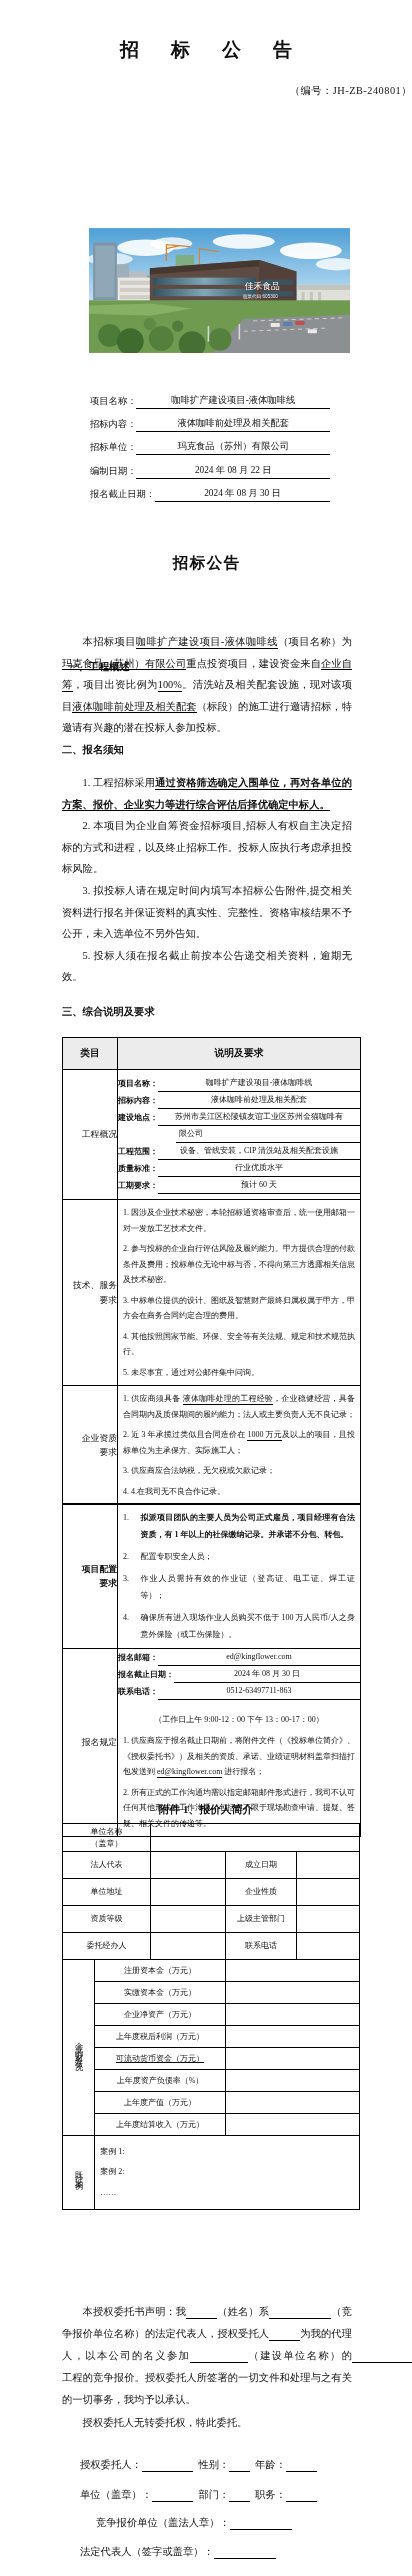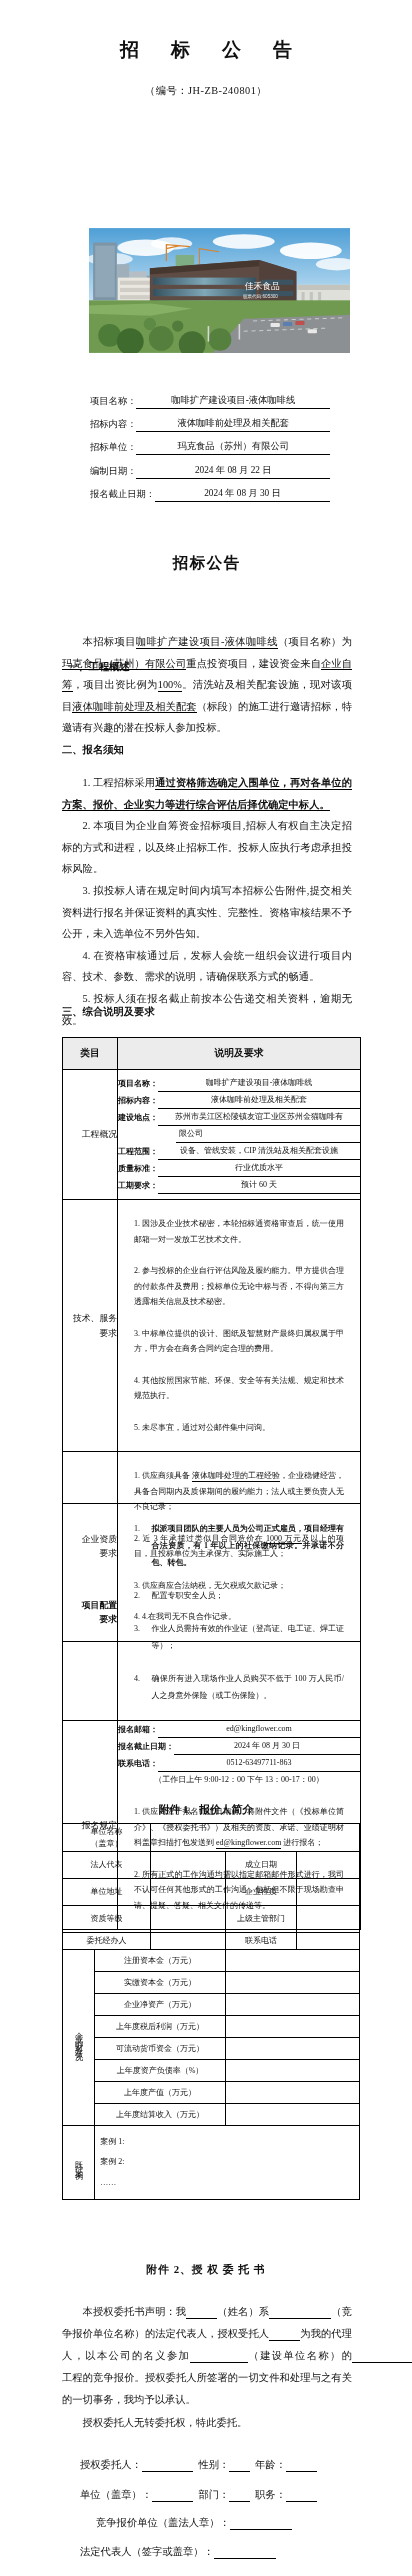--- a/index.html
+++ b/index.html
@@ -52,7 +52,7 @@
 <div class="page">
 
   <div class="abs cover-title" style="top:37px;left:0;">招标公告</div>
-  <div class="abs cover-code" style="top:84px;left:0;">（编号：JH-ZB-240801）</div>
+  <div class="abs cover-code" style="top:84px;left:0;text-align:right;">（编号：JH-ZB-240801）</div>
 
   <div class="abs photo-box" style="top:228px;left:89px;">
     <svg width="261" height="125" viewBox="0 0 506 242">

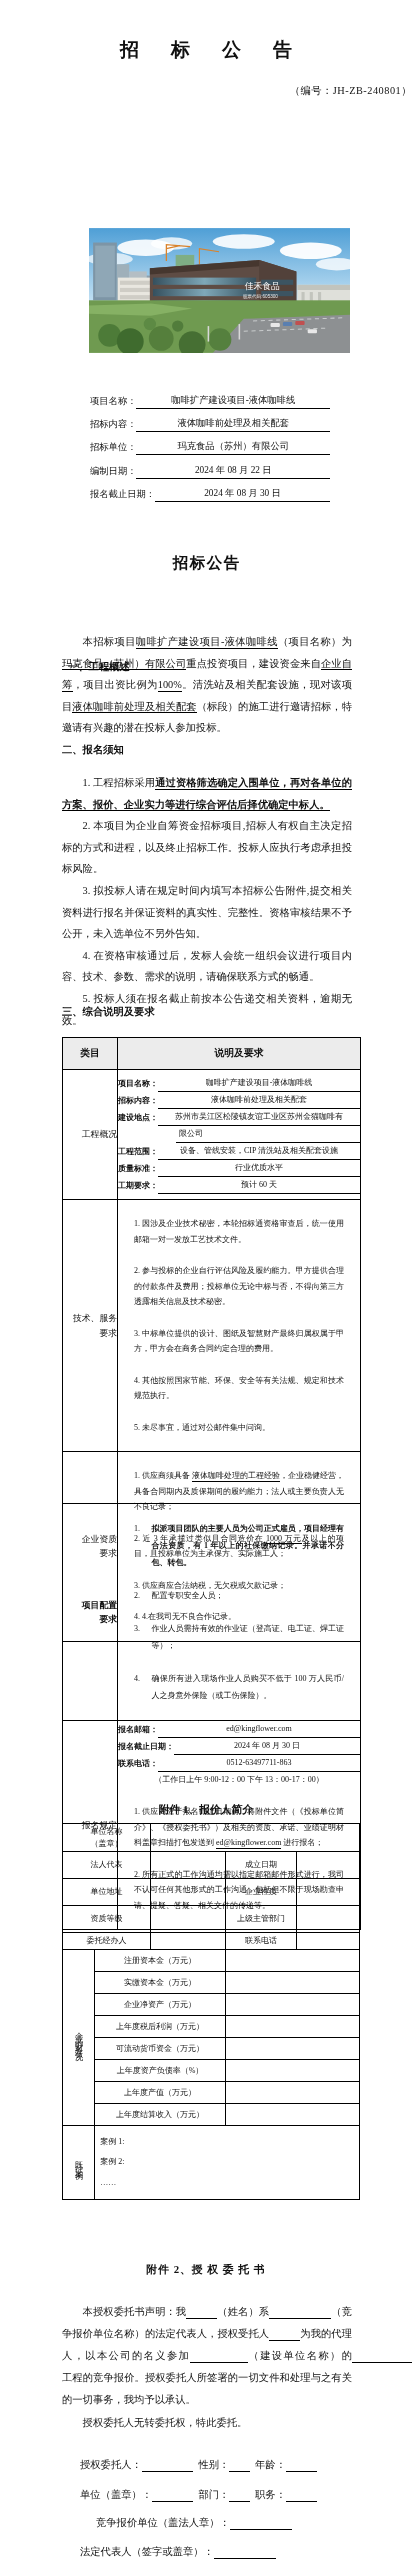--- a/index.html
+++ b/index.html
@@ -165,7 +165,6 @@
       <p><span>1. 工程招标采用</span><span class="u b">通过资格筛选确定入围单位，再对各单位的方案、报价、企业实力等进行综合评估后择优确定中标人。</span></p>
       <p><span>2. 本项目为企业自筹资金招标项目,招标人有权自主决定招标的方式和进程，以及终止招标工作。投标人应执行考虑承担投标风险。</span></p>
       <p><span>3. 拟投标人请在规定时间内填写本招标公告附件,提交相关资料进行报名并保证资料的真实性、完整性。资格审核结果不予公开，未入选单位不另外告知。</span></p>
-      <p><span>4. 在资格审核通过后，发标人会统一组织会议进行项目内容、技术、参数、需求的说明，请确保联系方式的畅通。</span></p>
       <p><span>5. 投标人须在报名截止前按本公告递交相关资料，逾期无效。</span></p>
     </div>
 

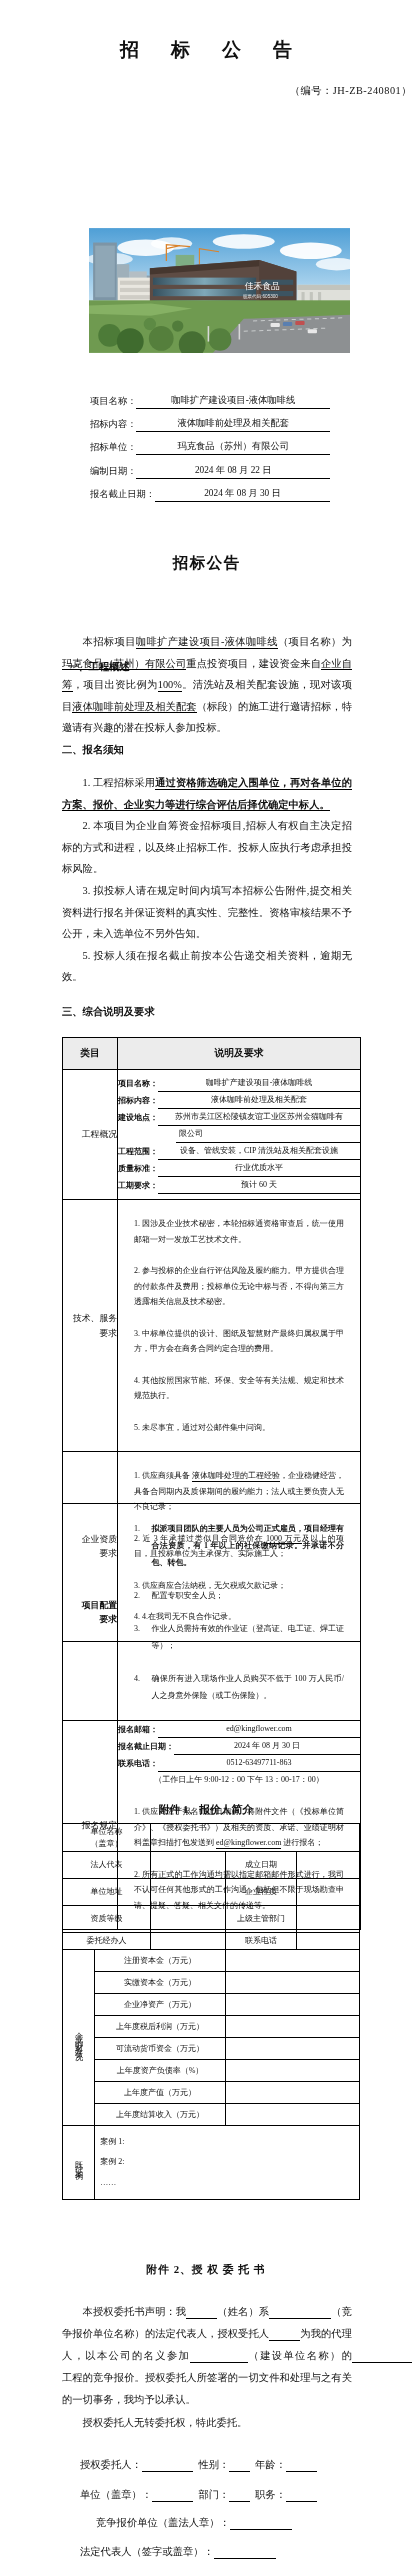--- a/index.html
+++ b/index.html
@@ -34,7 +34,7 @@
   .cell{padding:5.2px 9.3px 5.2px 12.4px;font-size:8px;line-height:15.5px;text-align:justify;}
   .cell .fline{font-size:8px;line-height:16px;}
   .cell .fl-label{font-weight:bold;}
-  .litem{margin:16px;}
+  .litem{margin:5px;}
   .hang{display:flex;}
   .hnum{width:17.5px;flex:none;}
   .hbody{flex:1;}

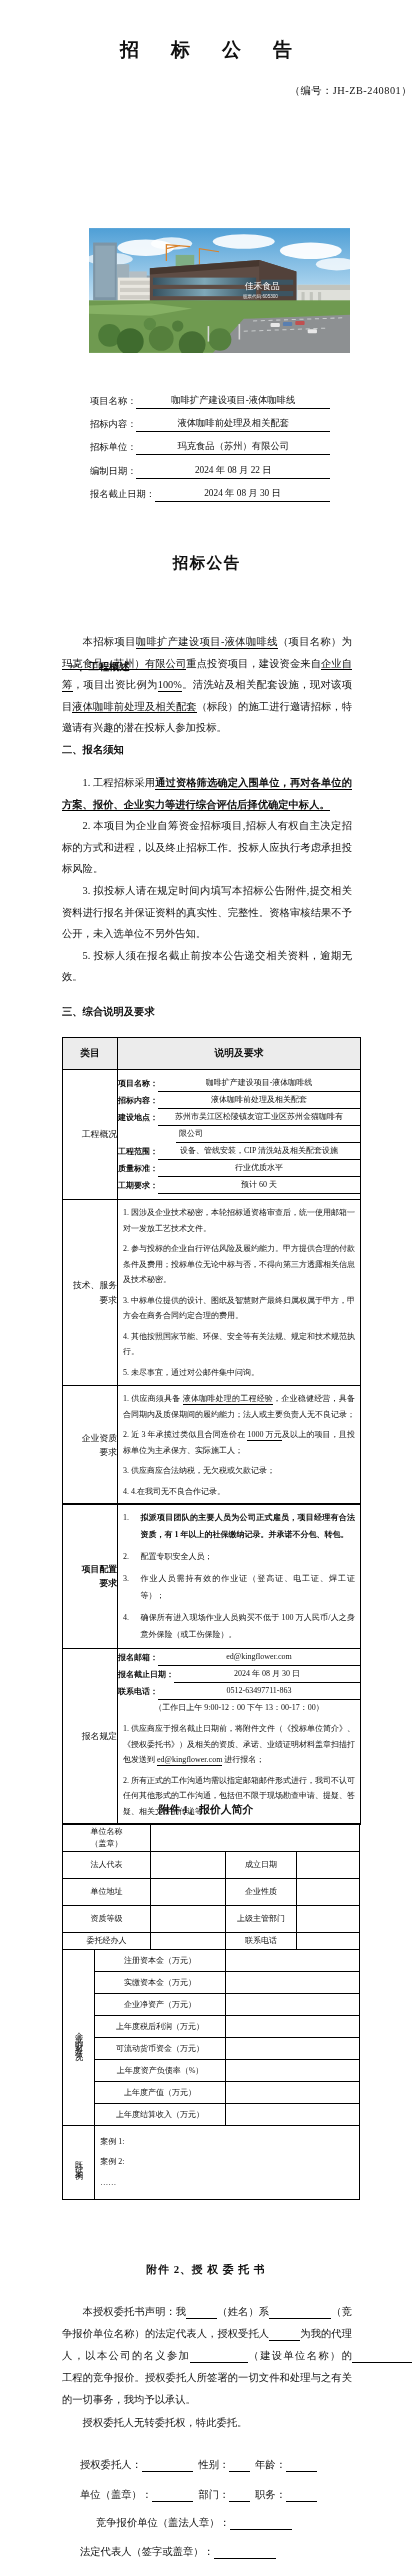--- a/index.html
+++ b/index.html
@@ -18,7 +18,7 @@
   .fline{display:flex;align-items:flex-end;}
   .fl-label{white-space:nowrap;}
   .fl-line{flex:1;border-bottom:0.8px solid #000;text-align:center;white-space:nowrap;overflow:hidden;}
-  .fl-line.noline{border-bottom:none;}
+  .fl-line.noline{border-bottom:none;margin-top:12px;}
   .fl-line.left{text-align:left;padding-left:3.1px;}
   
   .h2{width:412px;font-size:15.5px;font-weight:bold;text-align:center;letter-spacing:1.5px;text-indent:1.5px;}

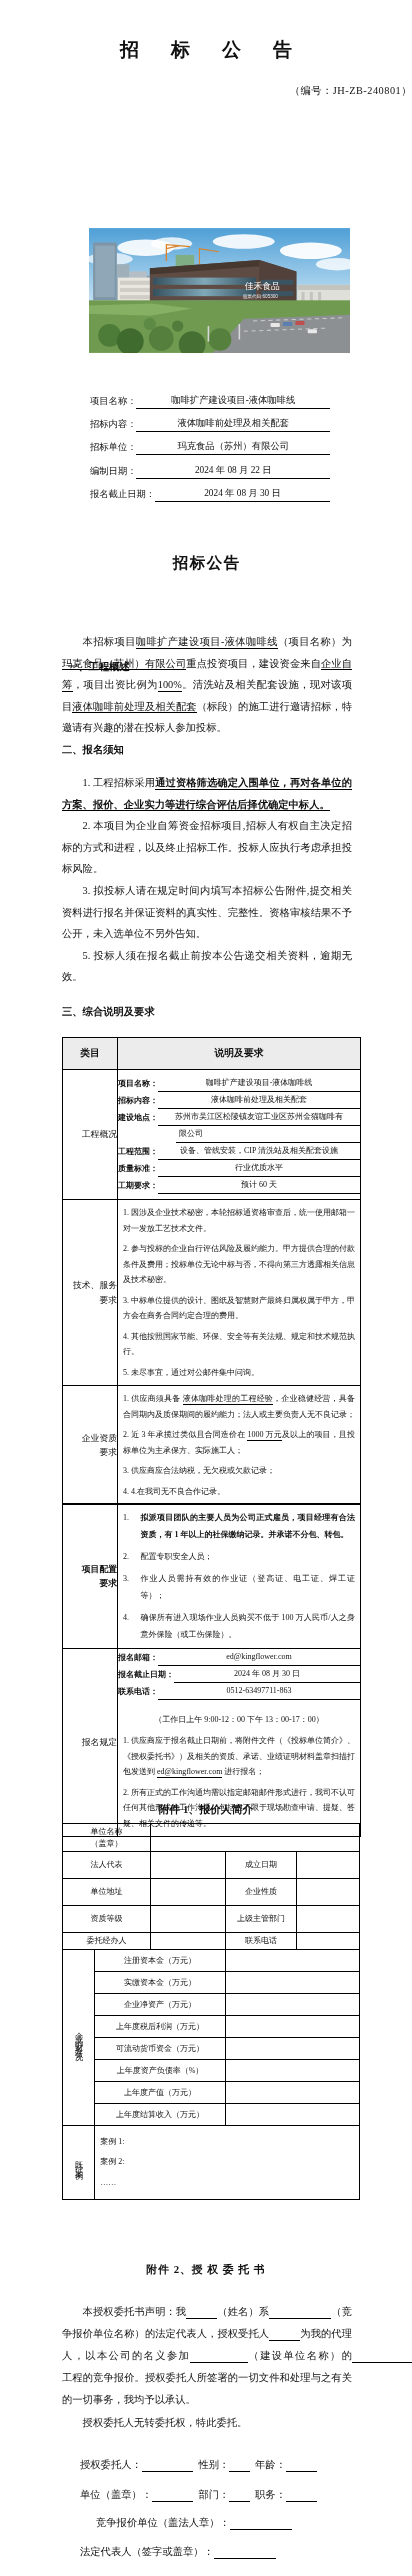--- a/index.html
+++ b/index.html
@@ -335,7 +335,7 @@
       <td>上级主管部门</td>
       <td></td>
     </tr>
-    <tr style="height:17px;">
+    <tr style="height:27px;">
       <td colspan="2">委托经办人</td>
       <td></td>
       <td>联系电话</td>

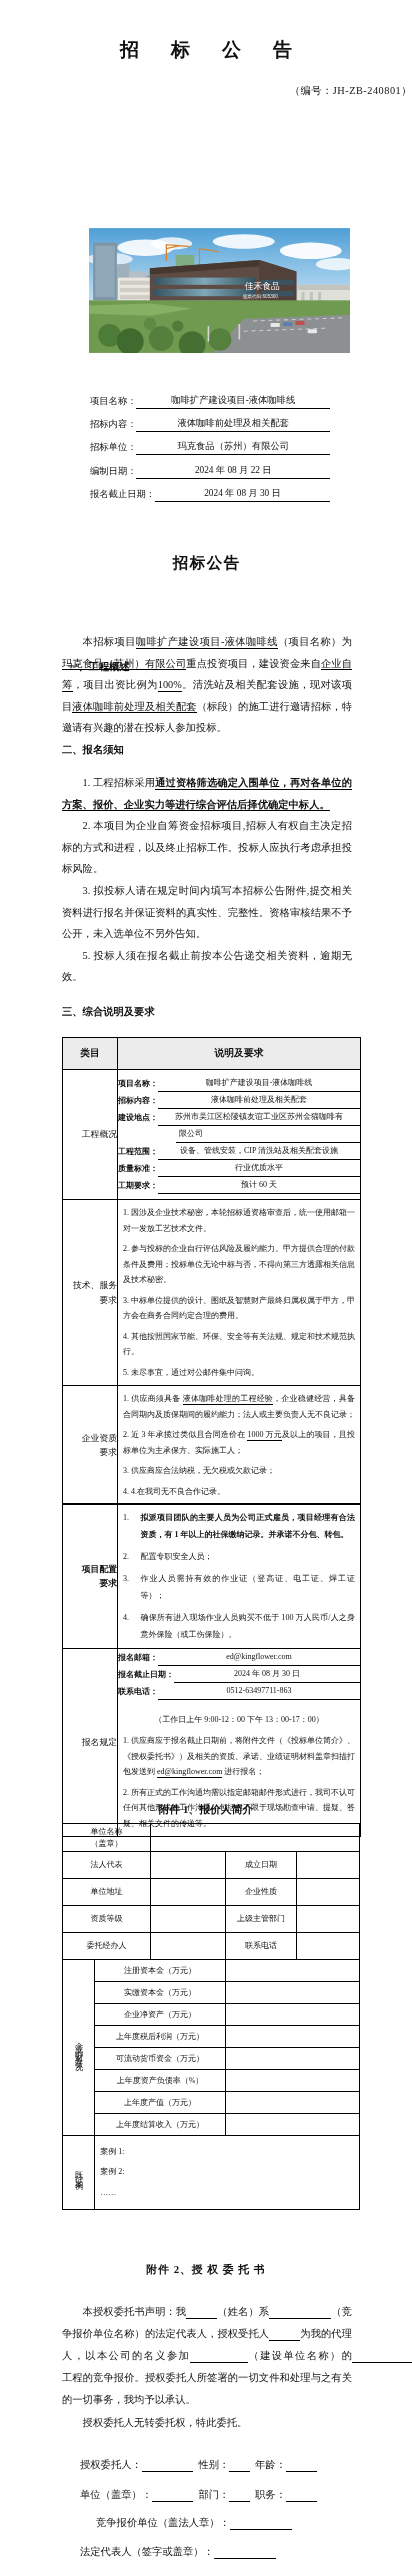--- a/index.html
+++ b/index.html
@@ -360,7 +360,7 @@
       <td colspan="2">上年度税后利润（万元）</td>
       <td colspan="2"></td>
     </tr>
-    <tr style="height:22px;">
+    <tr style="height:22px;text-decoration:underline;">
       <td colspan="2">可流动货币资金（万元）</td>
       <td colspan="2"></td>
     </tr>

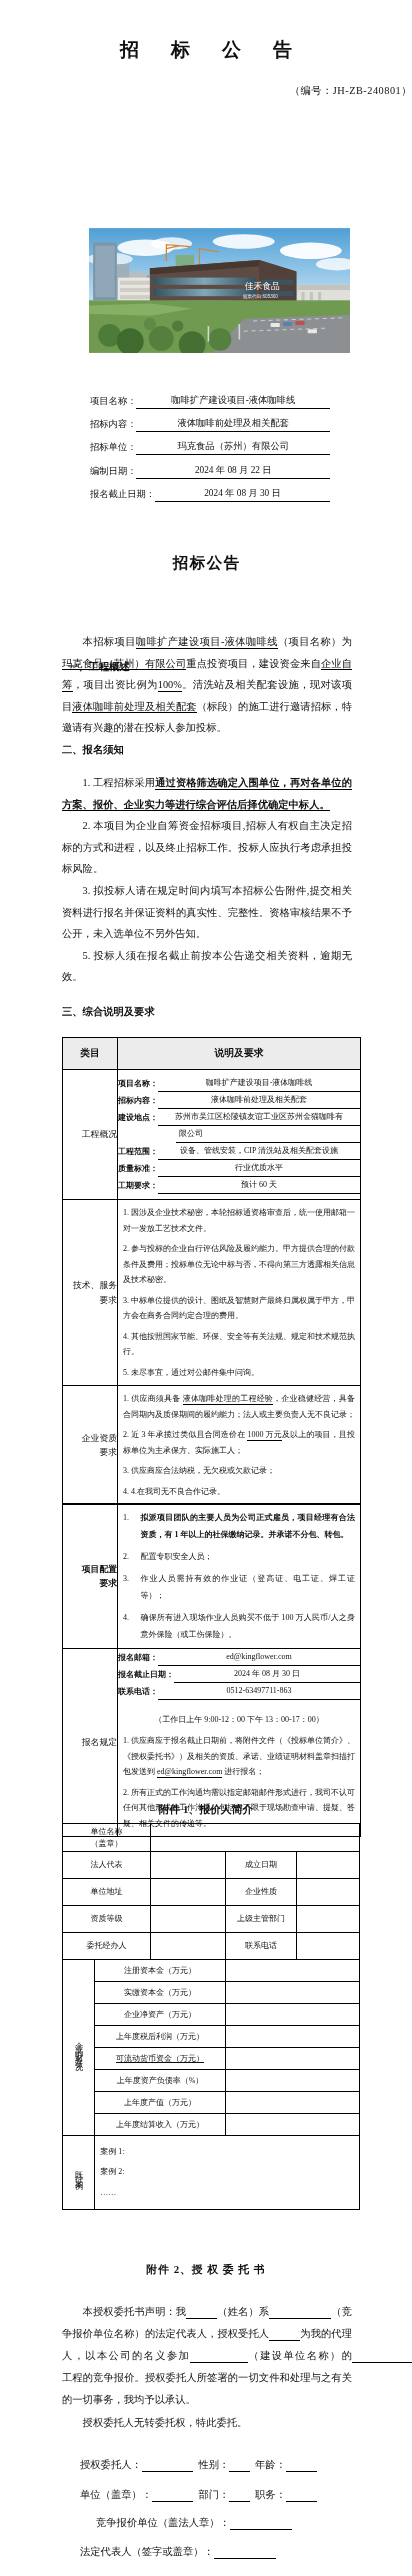--- a/index.html
+++ b/index.html
@@ -389,7 +389,6 @@
   </tbody>
     </table>
 
-  <div class="abs ctr b" style="top:2263px;left:0;width:412px;font-size:10.8px;letter-spacing:1px;">附件 2、授 权 委 托 书</div>
 
   <div class="abs para ind" style="top:2301px;left:62px;line-height:22px;"><span>本授权委托书声明：我</span><span class="u">　　　</span><span>（姓名）系</span><span class="u">　　　　　　</span><span>（竞争报价单位名称）的法定代表人，授权受托人</span><span class="u">　　　</span><span>为我的代理人，以本公司的名义参加</span><span class="u">　　　　　</span><span>（建设单位名称）的</span><span class="u">　　　　　　　</span><span>工程的竞争报价。授权委托人所签署的一切文件和处理与之有关的一切事务，我均予以承认。</span></div>
   <div class="abs para ind" style="top:2412px;left:62px;">授权委托人无转委托权，特此委托。</div>

